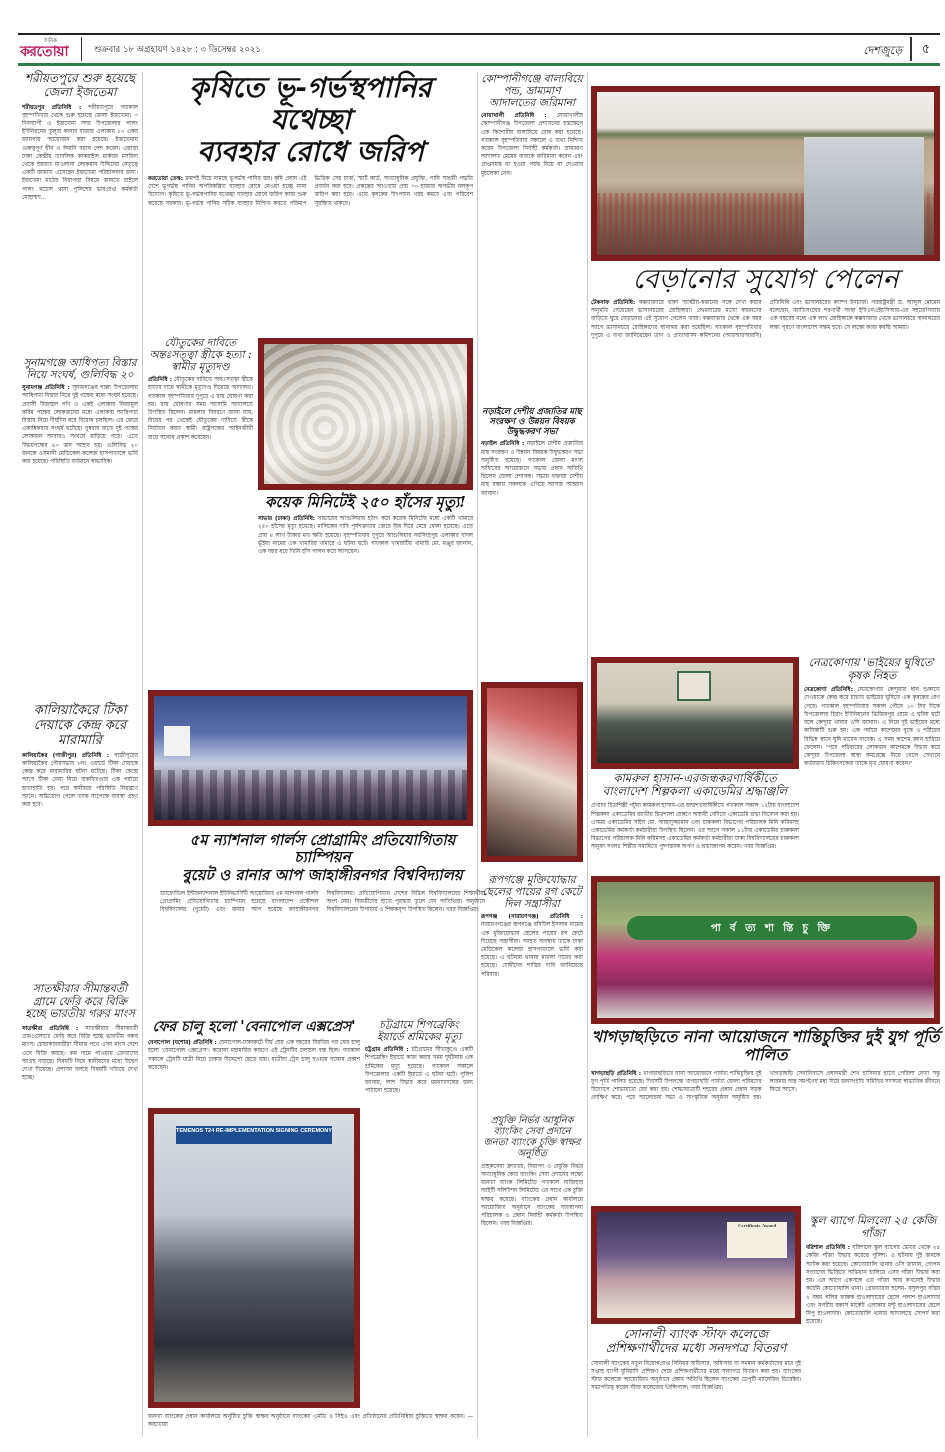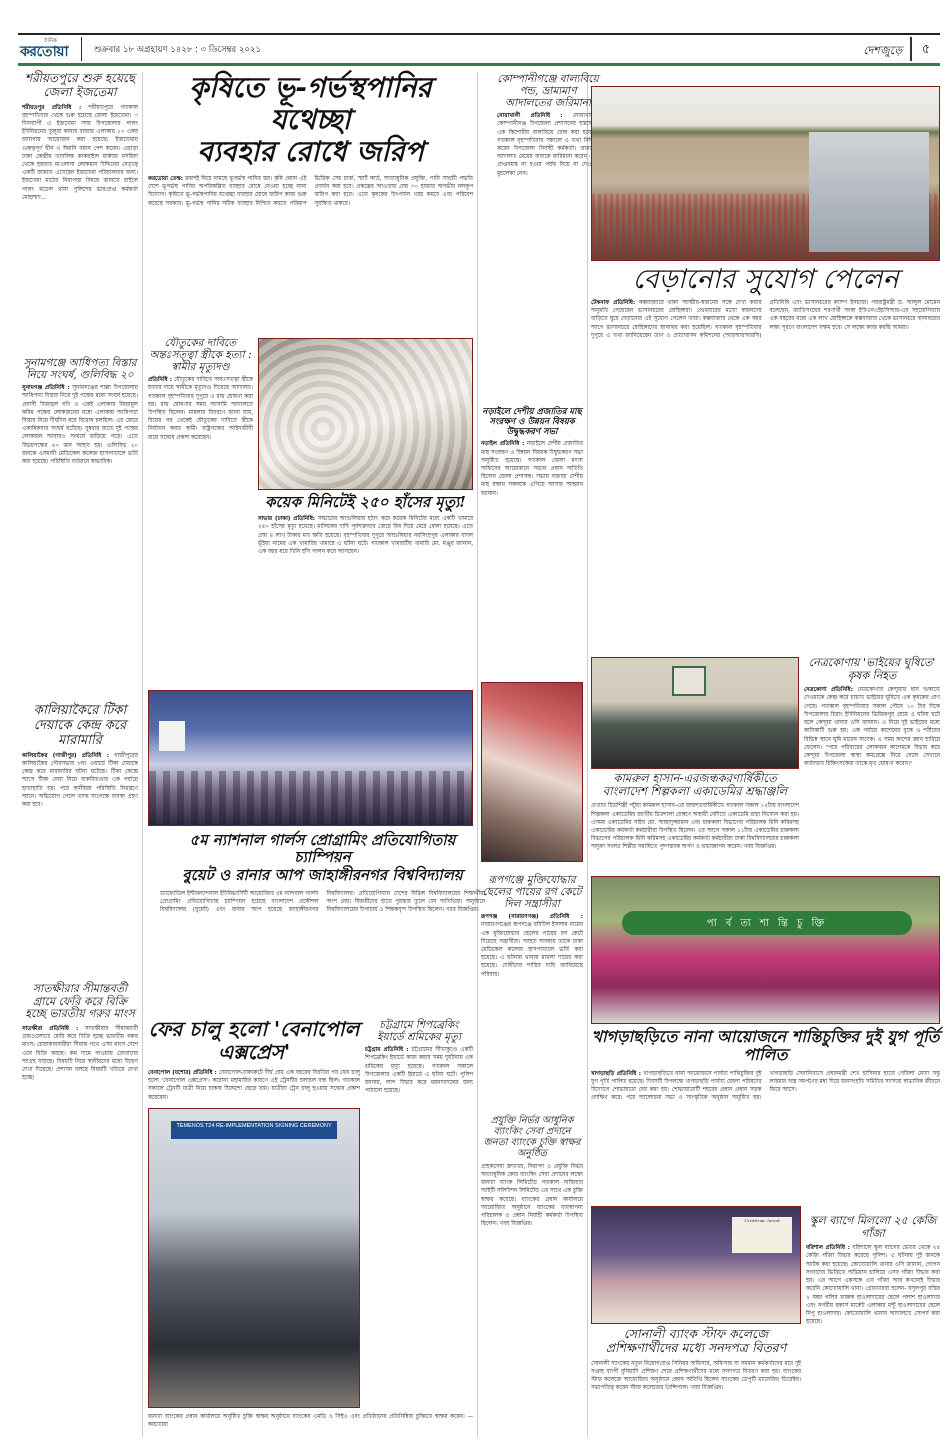--- a/index.html
+++ b/index.html
@@ -10,7 +10,7 @@
   .masthead .rule-g { position: absolute; left: 0; right: 0; top: 28px; height: 3px; background: #2e7d4f; }
   .logo { position: absolute; left: 2px; top: 2px; width: 62px; height: 24px; border-right: 1px solid #333; }
   .logo .small { font-size: 5px; text-align: center; display: block; line-height: 7px; color:#333; }
-  .logo .big { font-size: 14px; font-weight: bold; display: block; line-height: 15px; color: #0c4a6e; letter-spacing: -0.5px; }
+  .logo .big { font-size: 14px; font-weight: bold; display: block; line-height: 15px; color: #be185d; letter-spacing: -0.5px; }
   .dateline { position: absolute; left: 76px; top: 8px; font-size: 8.5px; color: #222; }
   .section { position: absolute; right: 38px; top: 7px; font-size: 11px; font-style: italic; color: #222; }
   .pagenum { position: absolute; right: 0; top: 2px; width: 30px; height: 24px; border-left: 2px solid #333; font-size: 13px; text-align: center; line-height: 24px; }

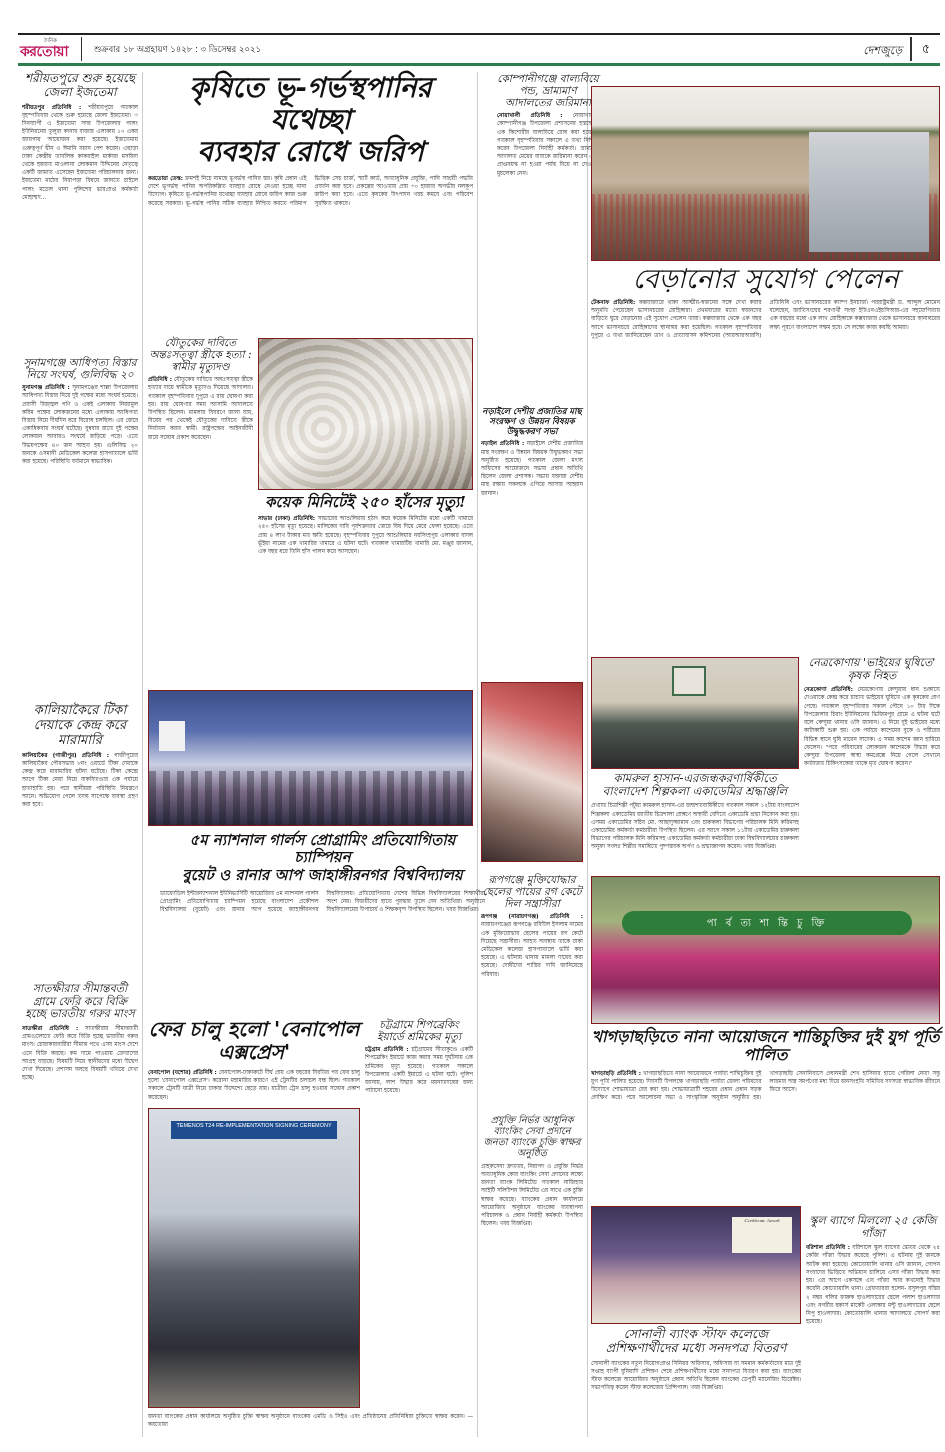--- a/index.html
+++ b/index.html
@@ -135,7 +135,7 @@
 </div>
 <div class="abs body-text" style="left:148px;top:1412px;width:325px;height:24px;">জনতা ব্যাংকের প্রধান কার্যালয়ে অনুষ্ঠিত চুক্তি স্বাক্ষর অনুষ্ঠানে ব্যাংকের এমডি ও সিইও এবং প্রতিষ্ঠানের প্রতিনিধিরা চুক্তিতে স্বাক্ষর করেন। —করতোয়া</div>
 
-<div class="abs" style="left:497px;top:72px;width:102px;">
+<div class="abs" style="left:481px;top:72px;width:102px;">
   <div class="hl" style="font-size:10.5px;">কোম্পানীগঞ্জে বাল্যবিয়ে পন্ড, ভ্রাম্যমাণ আদালতের জরিমানা</div>
   <div class="body-text" style="height:270px;margin-top:3px;">
     <b>নোয়াখালী প্রতিনিধি :</b>

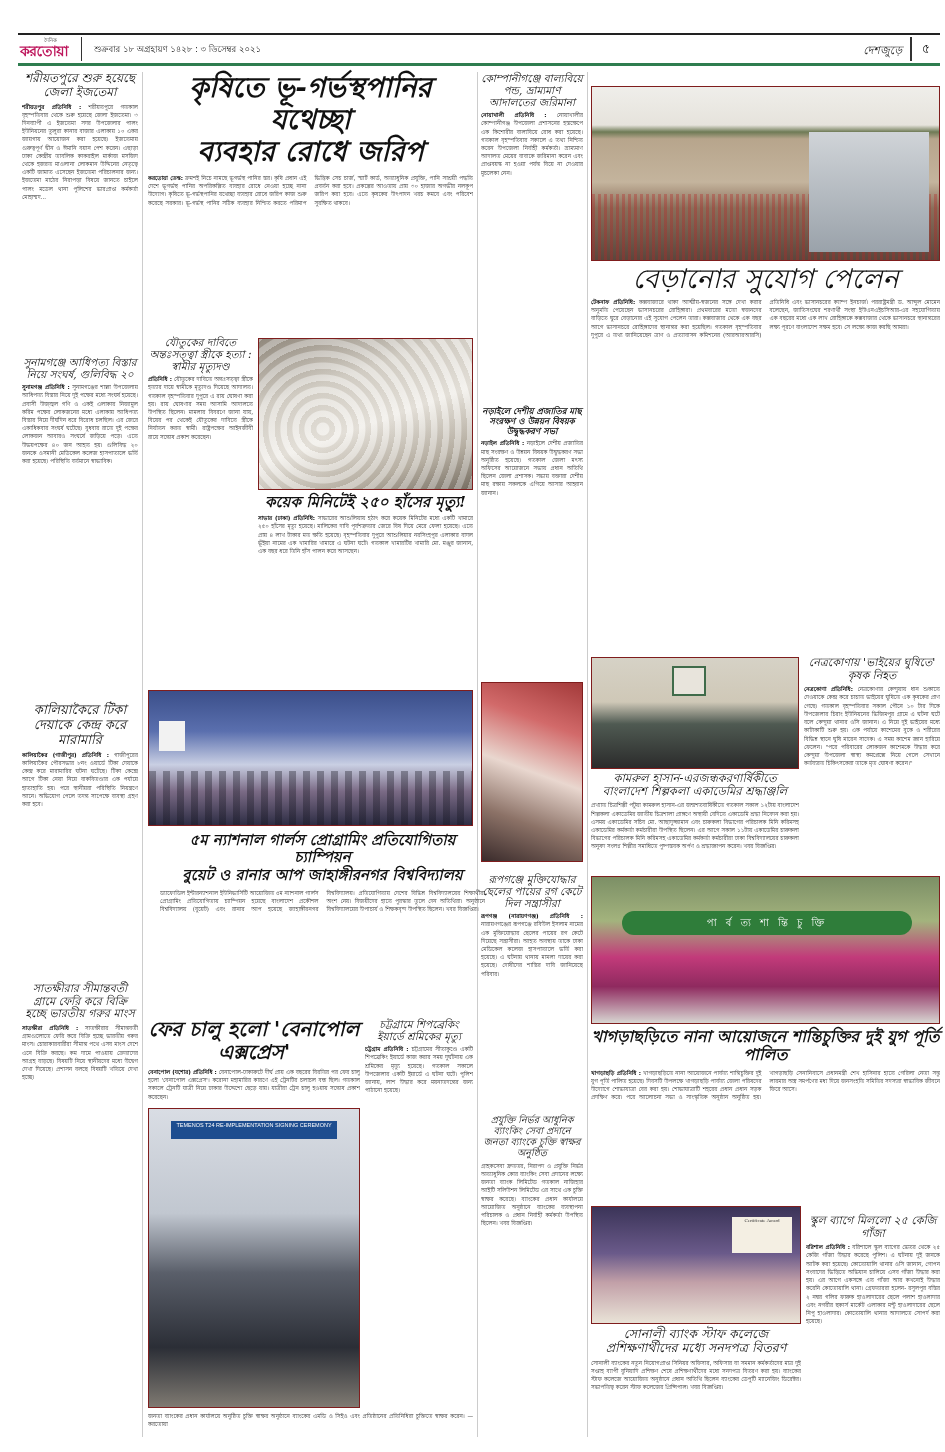--- a/index.html
+++ b/index.html
@@ -18,7 +18,7 @@
   .hl { font-family: "DejaVu Serif", serif; font-style: italic; text-align: center; color: #111; line-height: 1.15; }
   .body-text { font-size: 5.6px; line-height: 8.2px; color: #333; text-align: justify; overflow: hidden; }
   .body-text b { color: #000; }
-  .photo { overflow: hidden; border: 1px solid #7f1d1d; }
+  .photo { overflow: hidden; border: 6px solid #7f1d1d; font-weight: bold; }
   .shade { position:absolute; inset:0; }
 </style>
 </head>

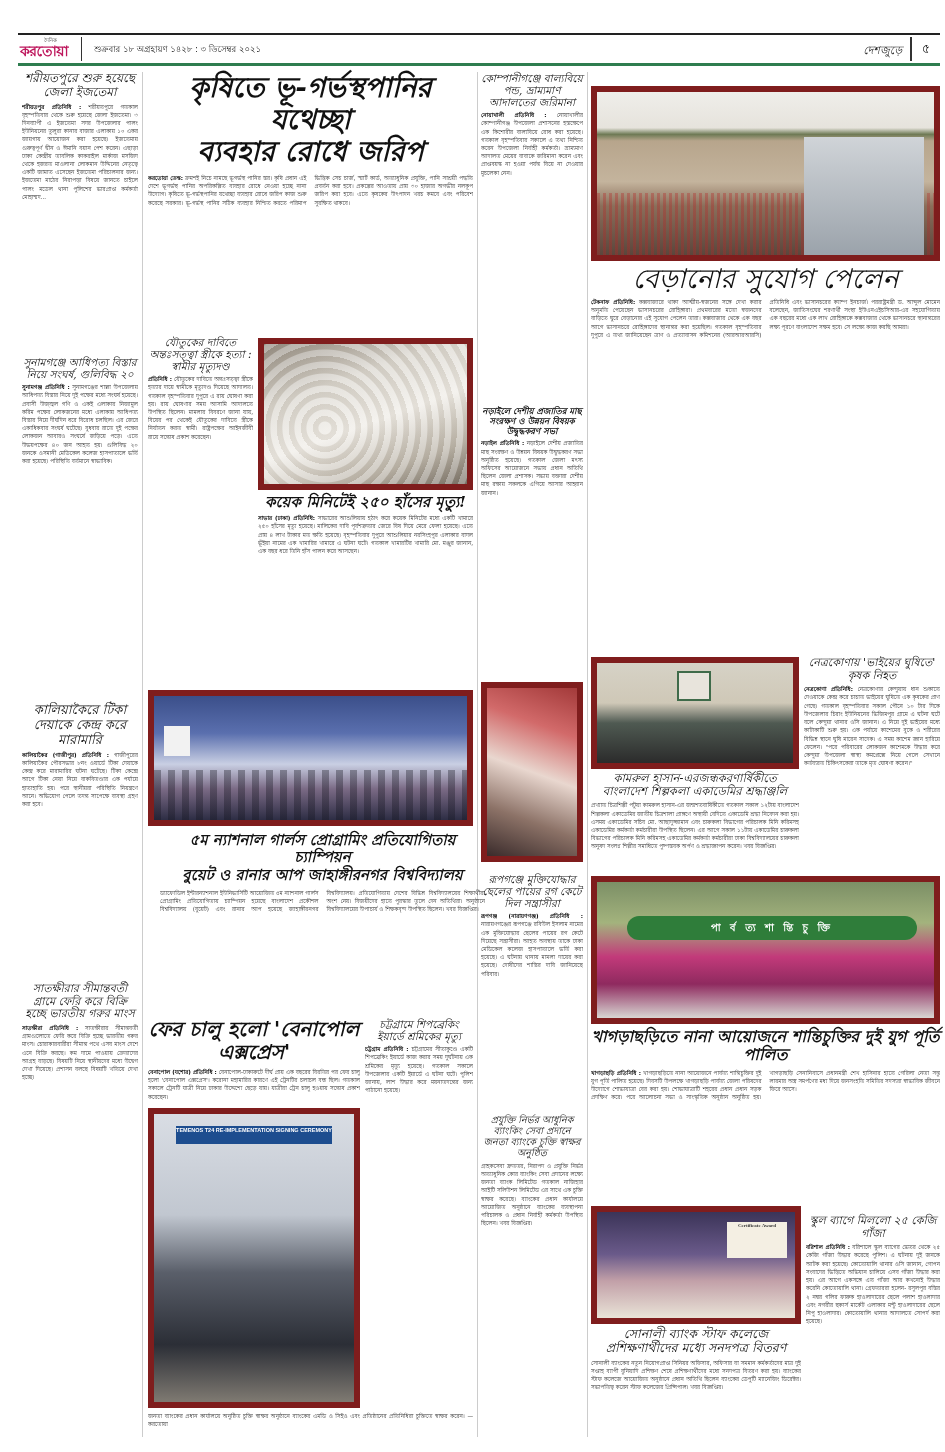--- a/index.html
+++ b/index.html
@@ -114,7 +114,7 @@
 </div>
 
 <div class="abs" style="left:148px;top:1018px;width:212px;">
-  <div class="hl" style="font-size:20px;font-weight:bold;">ফের চালু হলো 'বেনাপোল এক্সপ্রেস'</div>
+  <div class="hl" style="font-size:14px;font-weight:bold;">ফের চালু হলো 'বেনাপোল এক্সপ্রেস'</div>
   <div class="body-text" style="height:72px;margin-top:4px;">
     <b>বেনাপোল (যশোর) প্রতিনিধি :</b>
     <span>বেনাপোল-ঢাকারুটে দীর্ঘ প্রায় এক বছরের বিরতির পর ফের চালু হলো 'বেনাপোল এক্সপ্রেস'। করোনা মহামারির কারণে এই ট্রেনটির চলাচল বন্ধ ছিল। গতকাল সকালে ট্রেনটি যাত্রী নিয়ে ঢাকার উদ্দেশ্যে ছেড়ে যায়। যাত্রীরা ট্রেন চালু হওয়ায় সন্তোষ প্রকাশ করেছেন।</span>

